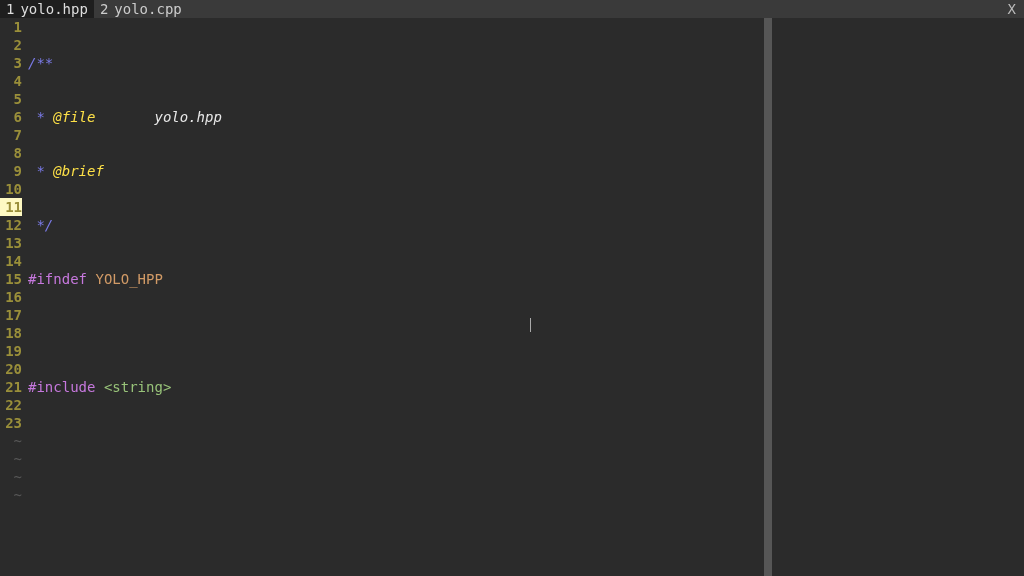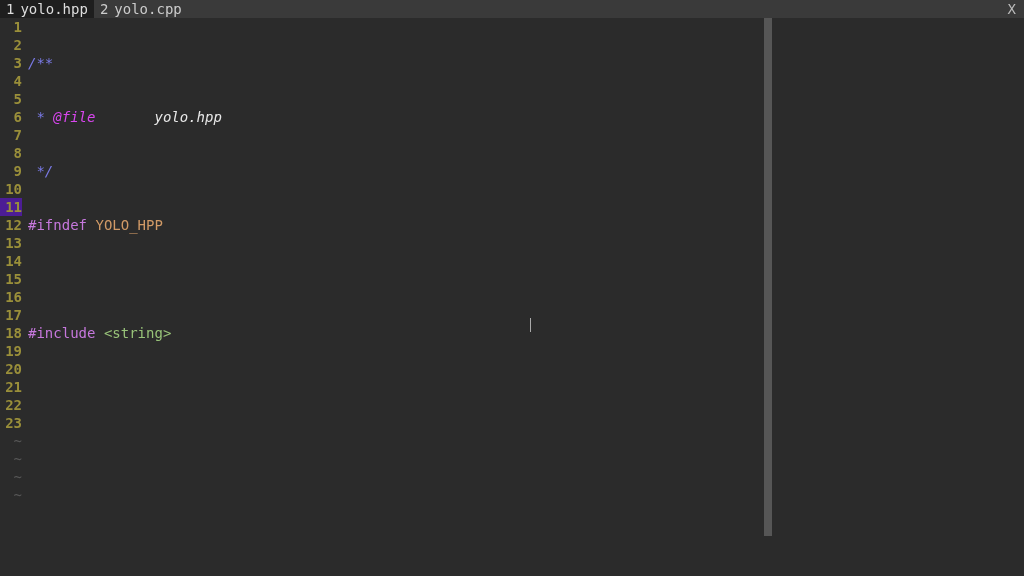--- a/index.html
+++ b/index.html
@@ -71,7 +71,7 @@
 
   
   .c-comment   { color: #7a7ae6; font-style: italic; }
-  .c-doctag    { color: #d946ef; font-style: italic; }
+  .c-doctag    { color: #fde047; font-style: italic; }
   .c-docfile   { color: #e8e8e8; font-style: italic; }
   .c-pp        { color: #c678dd; margin-top: 8px; }
   .c-macro     { color: #d19a66; text-align: center; }

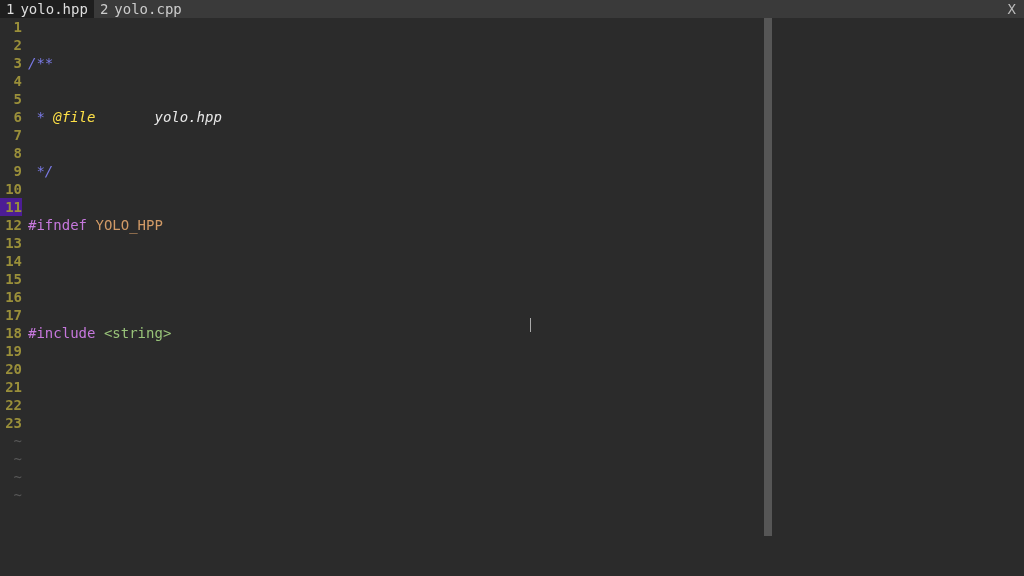--- a/index.html
+++ b/index.html
@@ -156,6 +156,7 @@
     <div class="code" id="code">
       <div class="code-line"><span class="c-comment">/**</span></div>
       <div class="code-line"><span class="c-comment"> * </span><span class="c-doctag">@file</span><span class="c-comment">       </span><span class="c-docfile">yolo.hpp</span></div>
+      <div class="code-line"><span class="c-comment"> * </span><span class="c-doctag">@brief</span></div>
       <div class="code-line"><span class="c-comment"> */</span></div>
       <div class="code-line"><span class="c-pp">#ifndef</span><span> </span><span class="c-macro">YOLO_HPP</span></div>
       <div class="code-line"><span></span></div>

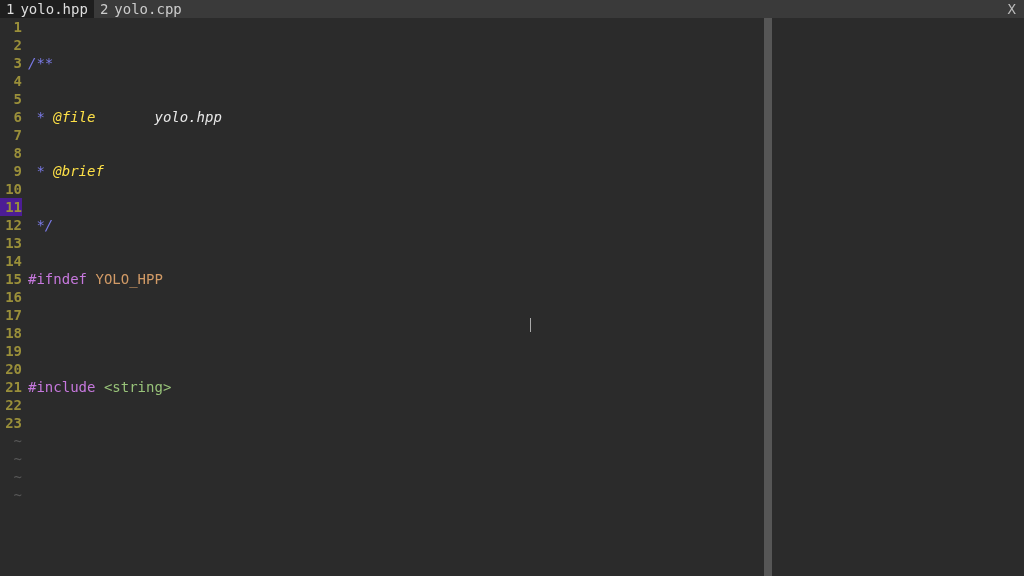--- a/index.html
+++ b/index.html
@@ -66,7 +66,7 @@
   }
   .code-line { height: 18px; }
   .gutter-line { height: 18px; }
-  .gutter-line.current { background: #4c1d95; }
+  .gutter-line.current { background: #fef9c3; }
   .gutter-line.empty { color: #555555; font-weight: normal; }
 
   

